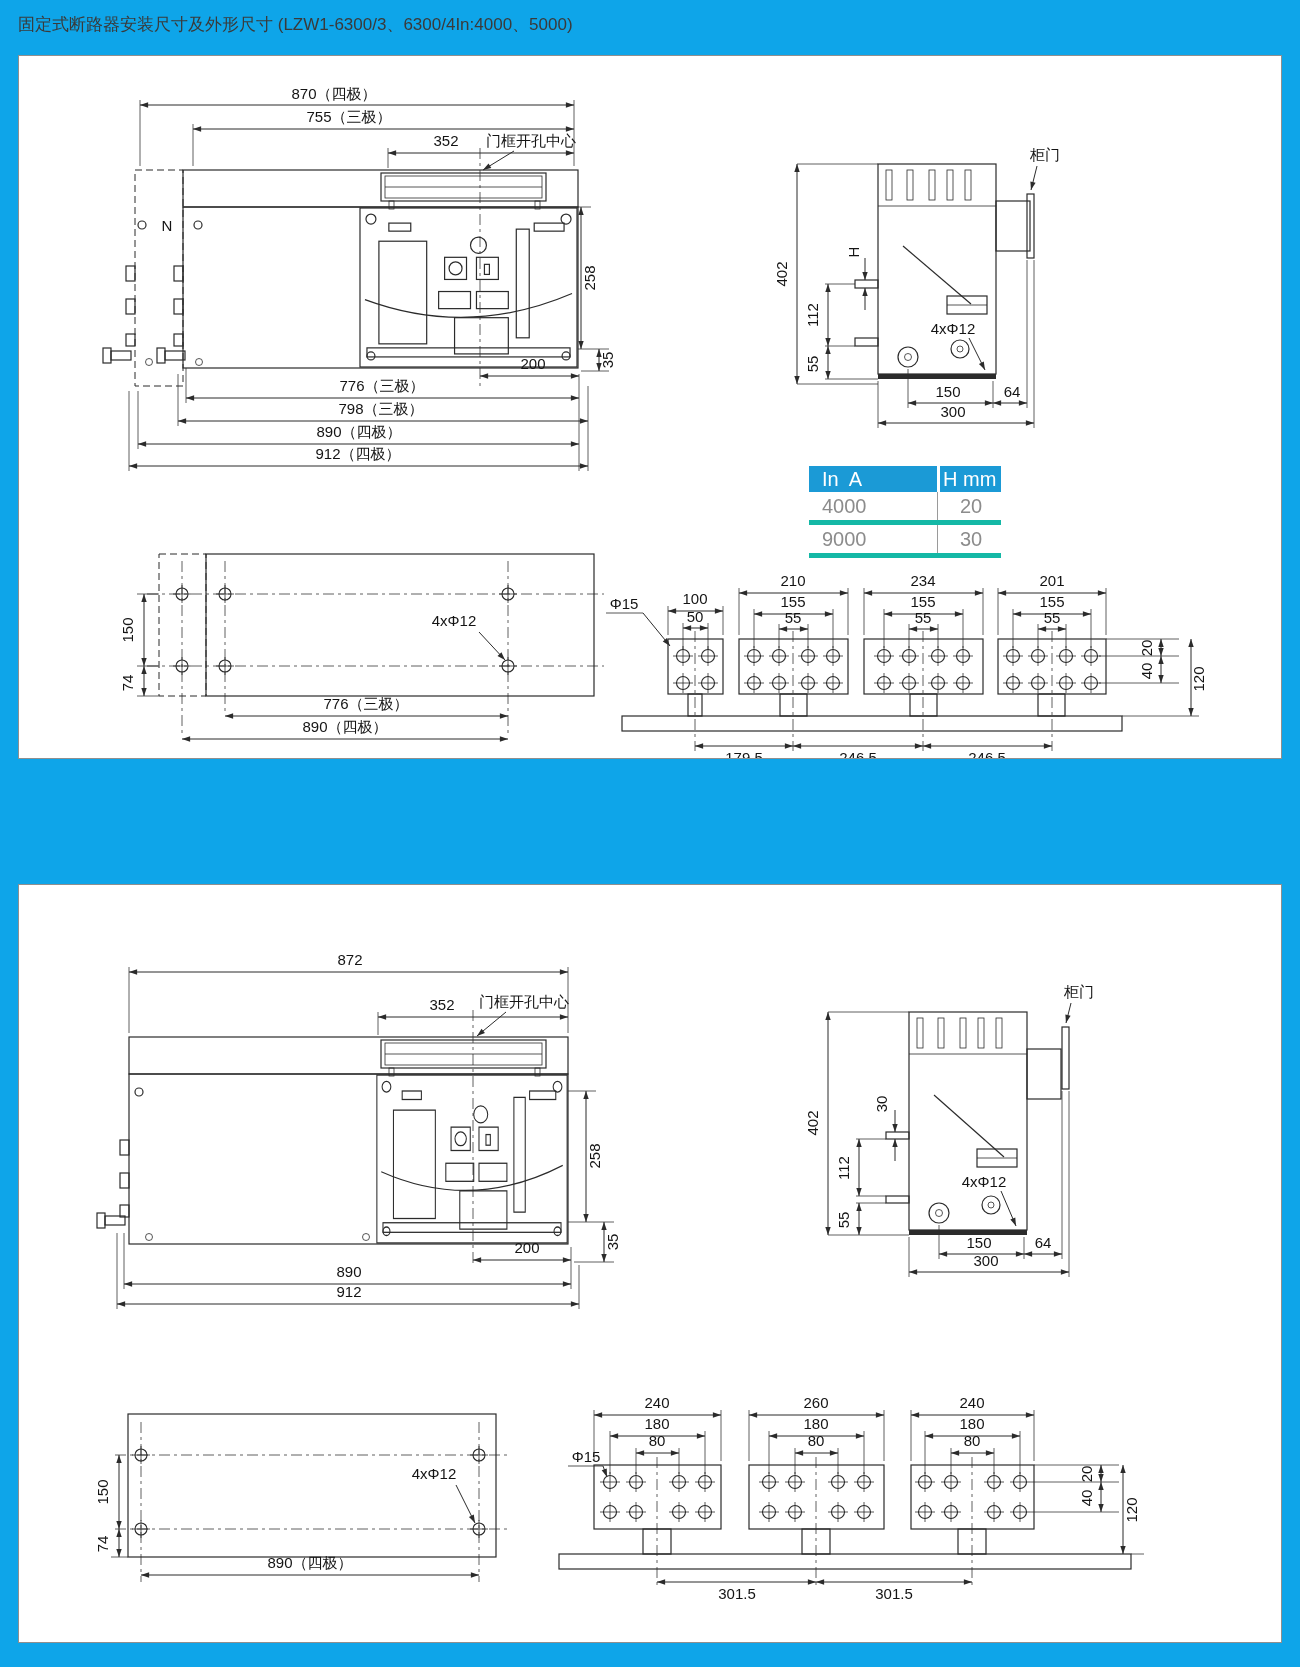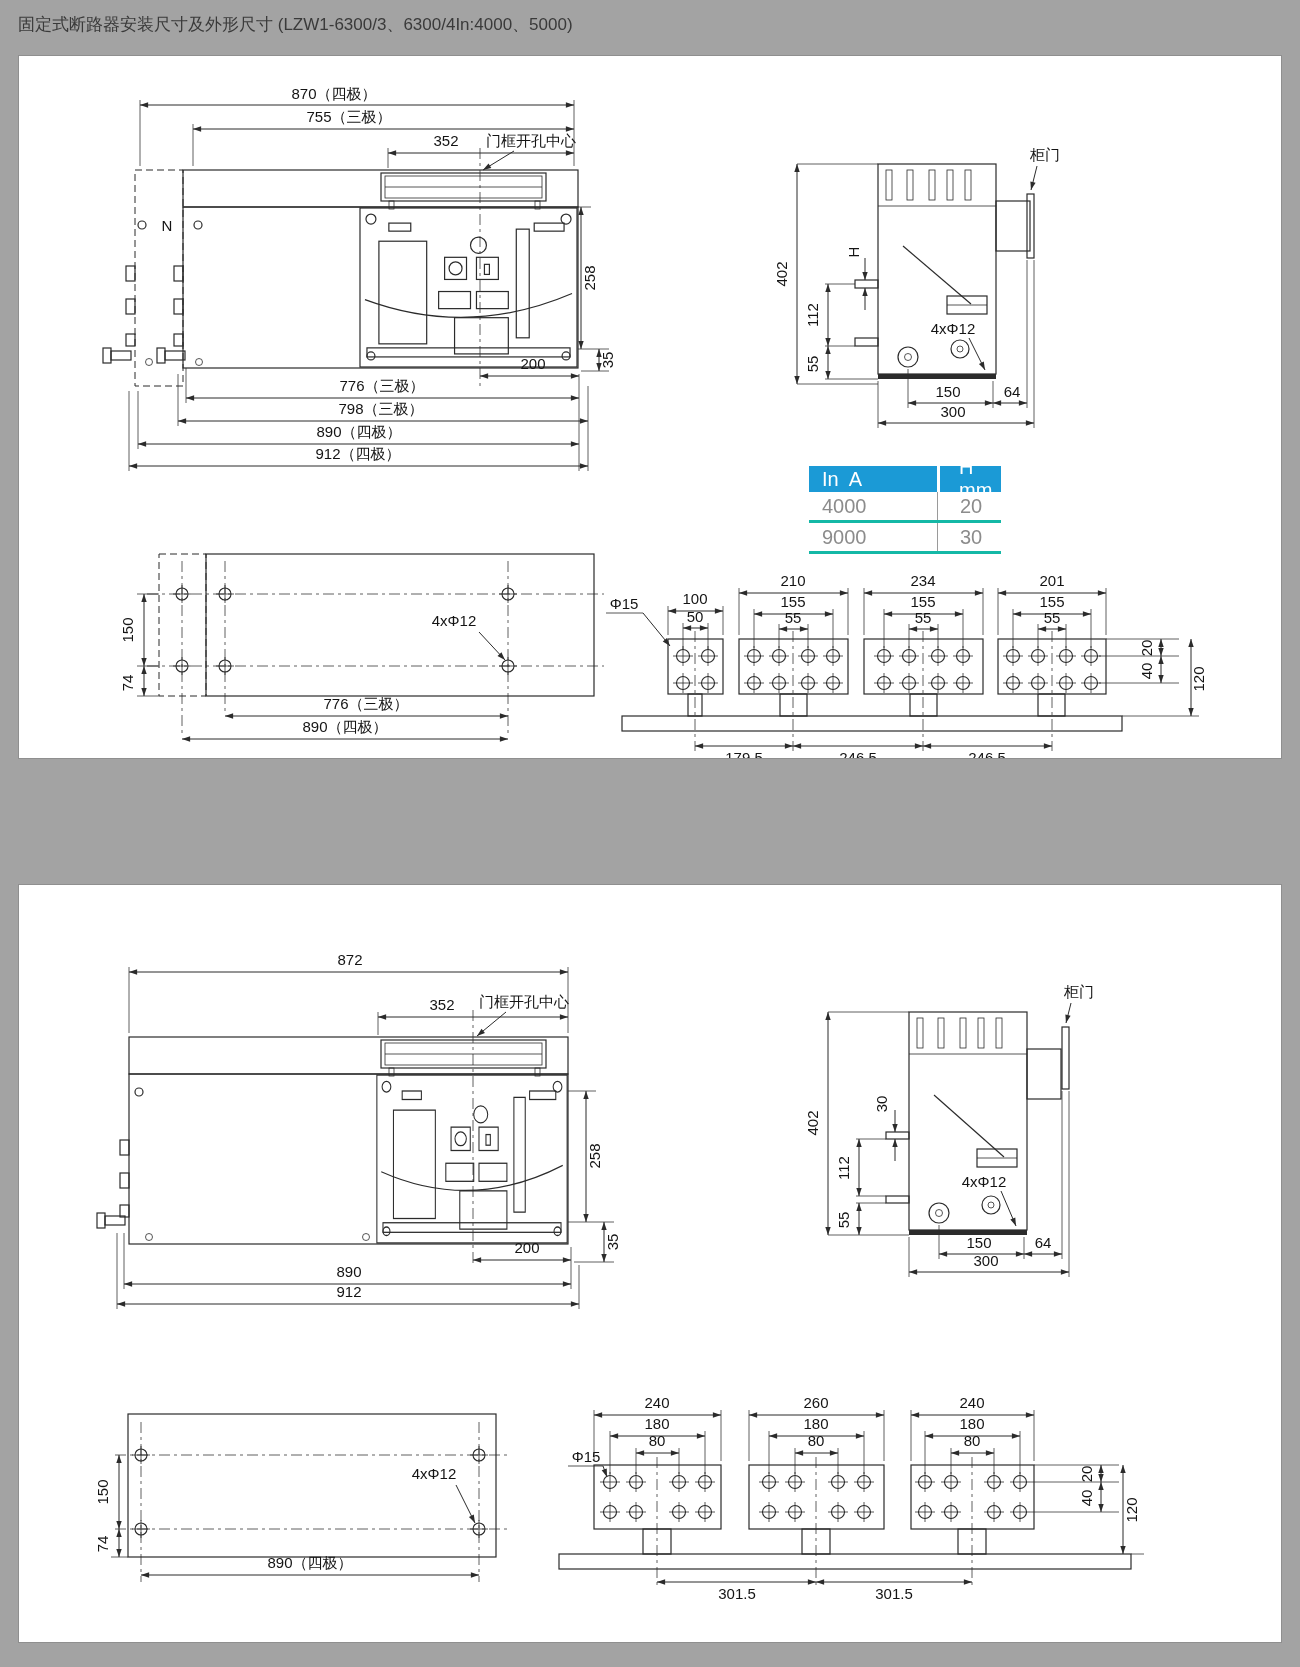--- a/index.html
+++ b/index.html
@@ -3,7 +3,7 @@
 <meta charset="utf-8">
 <style>
   html,body{margin:0;padding:0;background:#fff}
-  .page{position:relative;width:1300px;height:1667px;background:#a3a3a3;overflow:hidden;
+  .page{position:relative;width:1300px;height:1667px;background:#0ea5e9;overflow:hidden;
         font-family:"Liberation Sans","DejaVu Sans",sans-serif;color:#333}
   .sec-title{position:absolute;left:18px;font-size:17px;color:#3a3a3a;white-space:pre}
   #title1{top:13px}

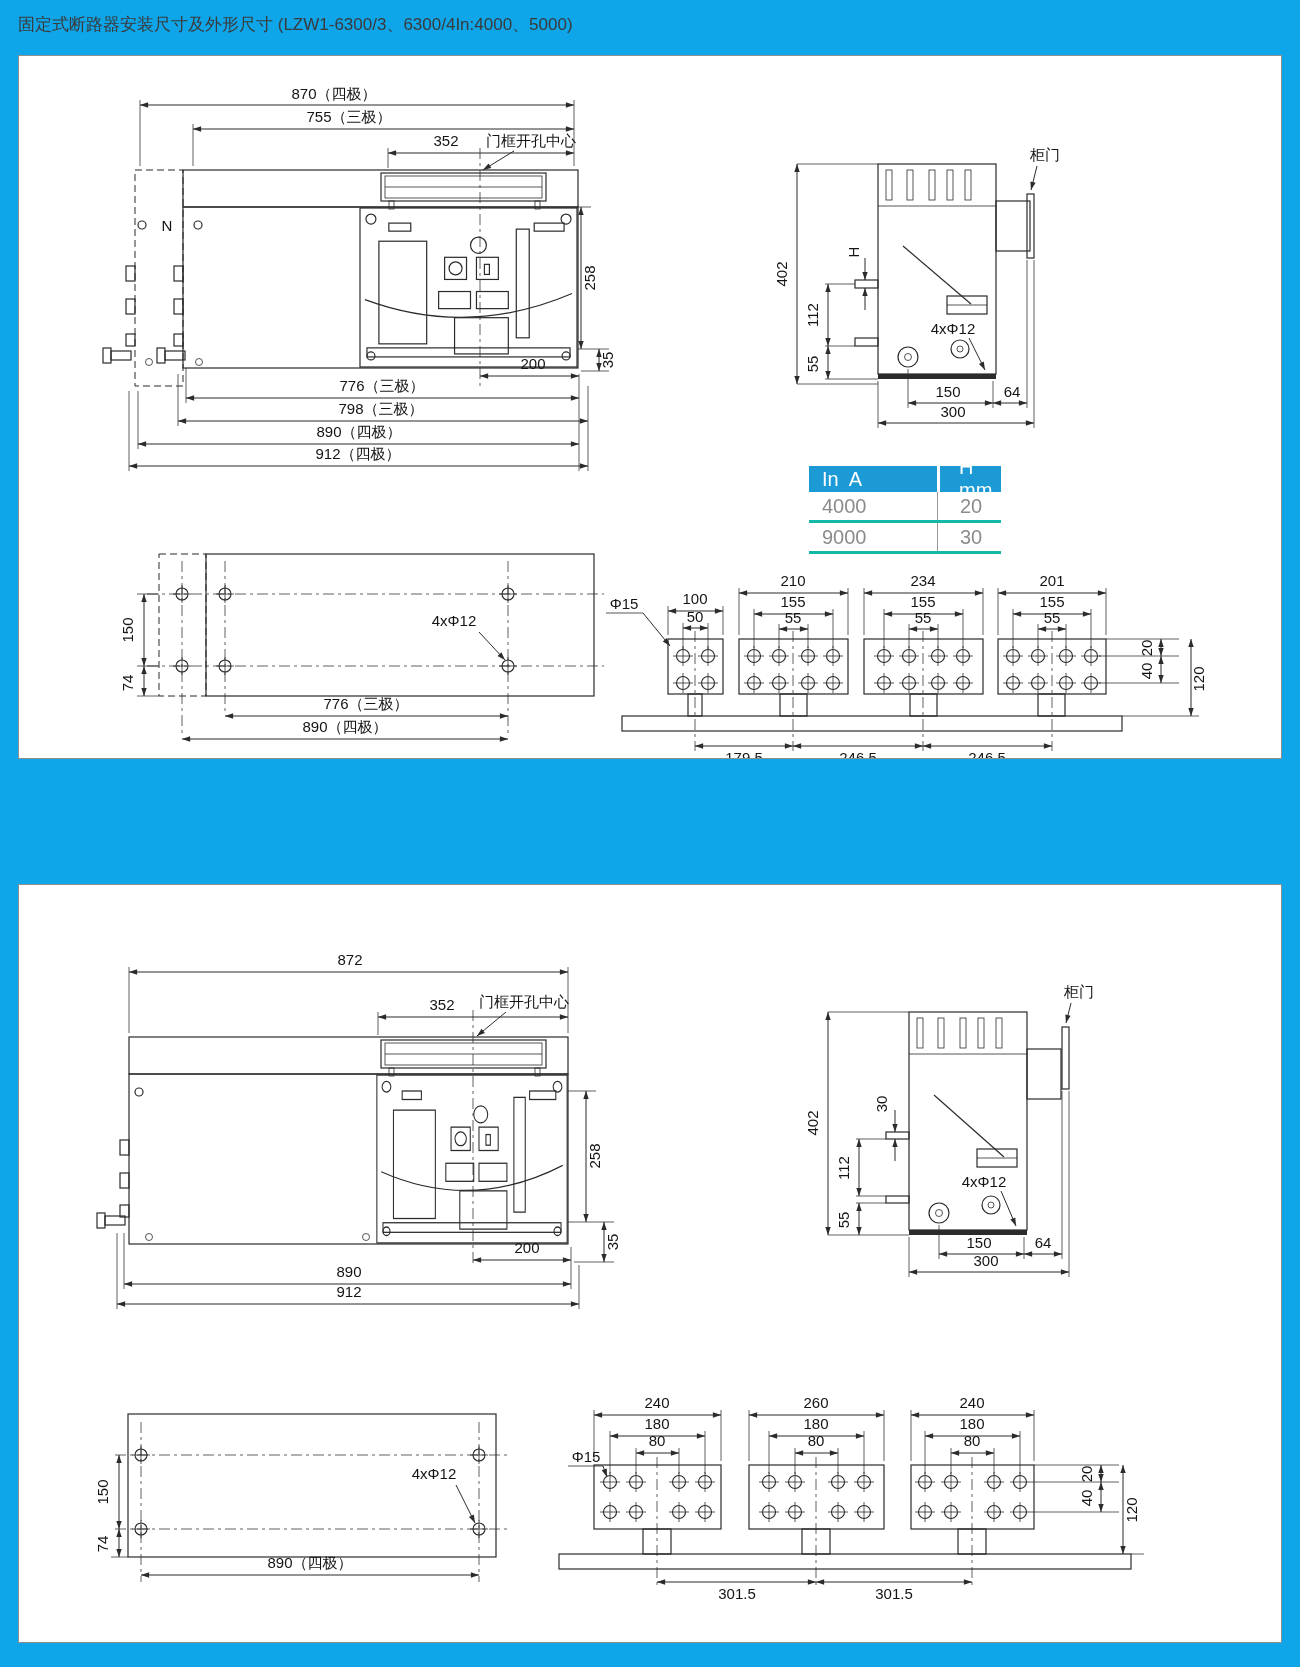--- a/index.html
+++ b/index.html
@@ -33,7 +33,7 @@
   .cell1{width:128px;padding-left:13px;white-space:pre}
   .cell2{flex:1;padding-left:22px}
   .thead .cell{background:#1b9ad6}
-  .thead .cell2{margin-left:3px;padding-left:19px}
+  .thead .cell2{margin-left:3px;padding-left:3px}
   .trow:not(.thead) .cell2{border-left:1px solid #9a9a9a}
 </style>
 </head>

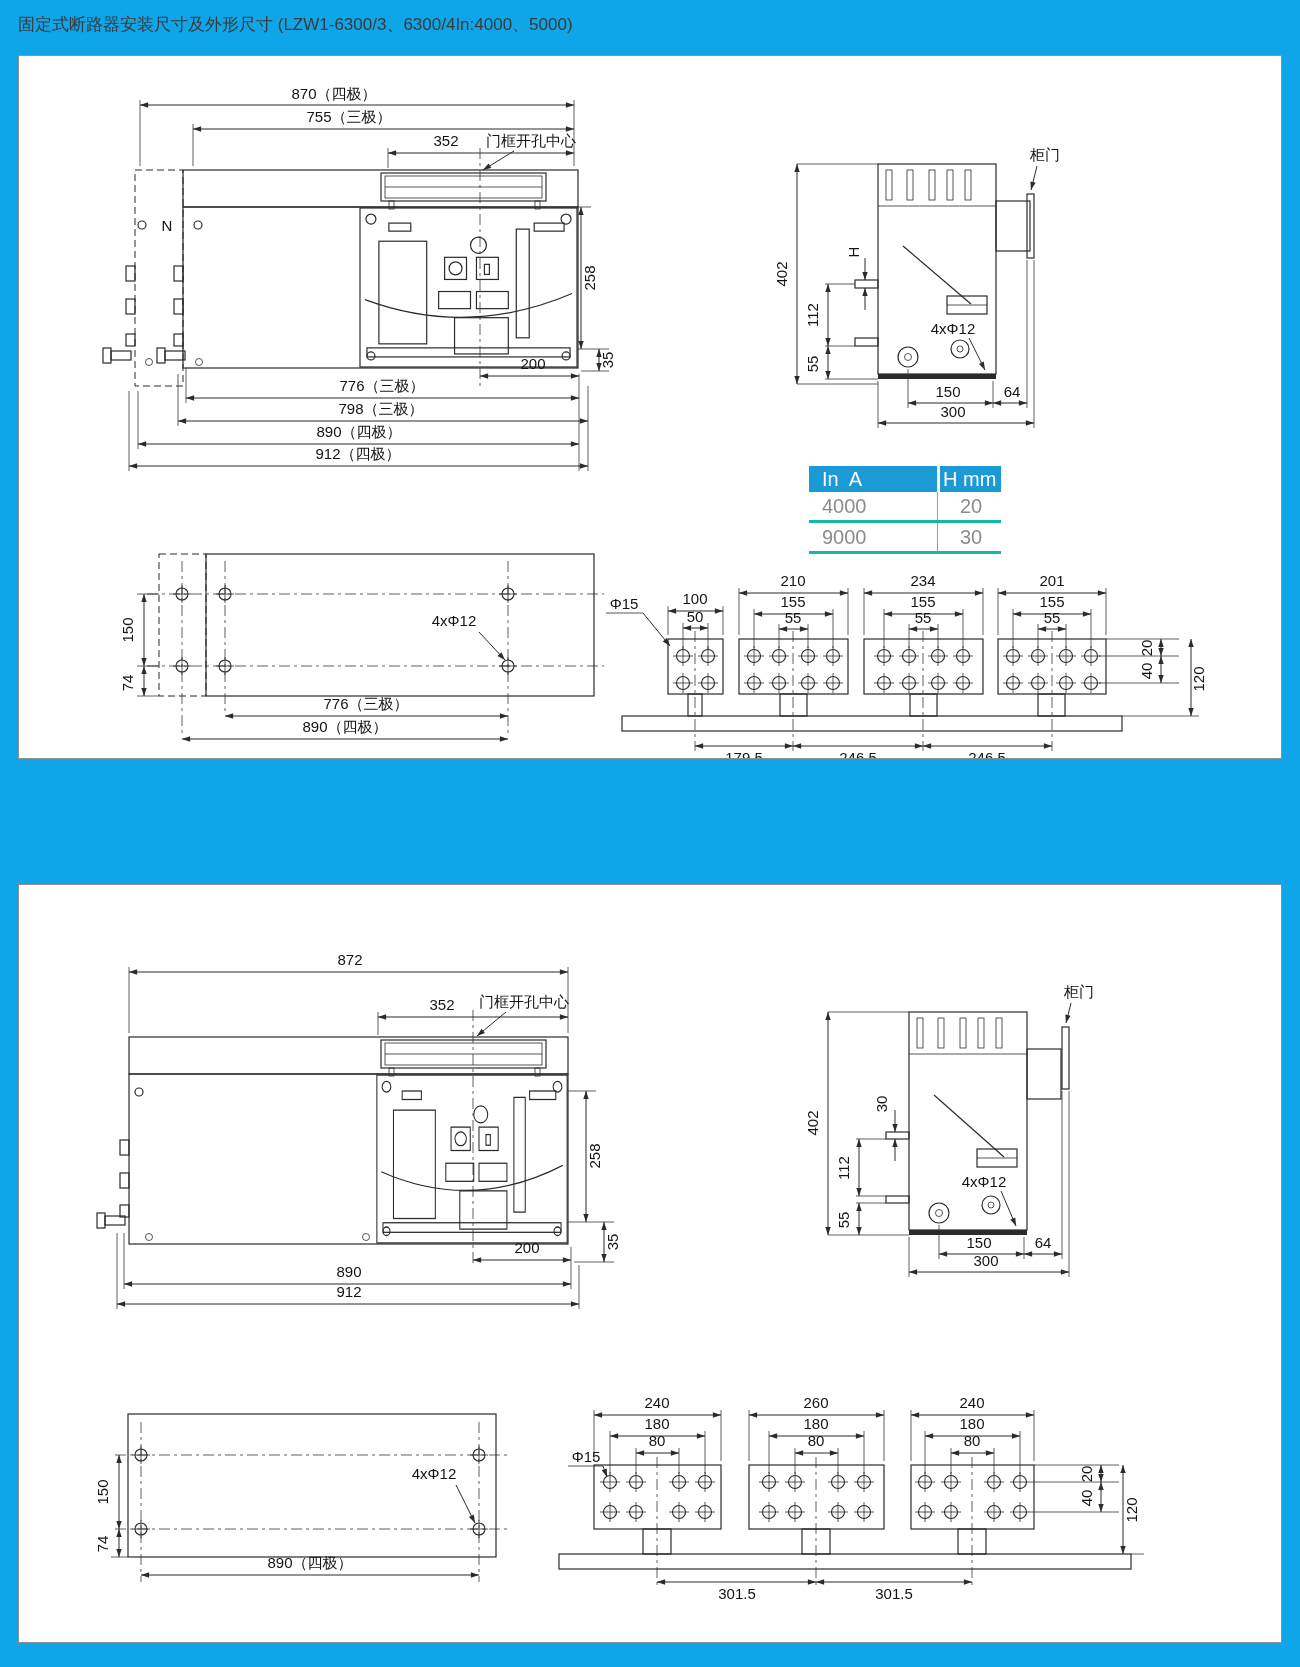--- a/index.html
+++ b/index.html
@@ -27,7 +27,7 @@
 
   
   .spec-table{position:absolute;left:790px;top:410px;width:192px;font-size:20px}
-  .spec-table .trow{display:flex;align-items:stretch;height:28px;color:#8c8c8c;border-bottom:3px solid #14b8a6}
+  .spec-table .trow{display:flex;align-items:stretch;height:28px;color:#8c8c8c;border-bottom:5px solid #14b8a6}
   .spec-table .thead{height:26px;color:#fff;border-bottom:none}
   .spec-table .cell{display:flex;align-items:center;box-sizing:border-box}
   .cell1{width:128px;padding-left:13px;white-space:pre}

